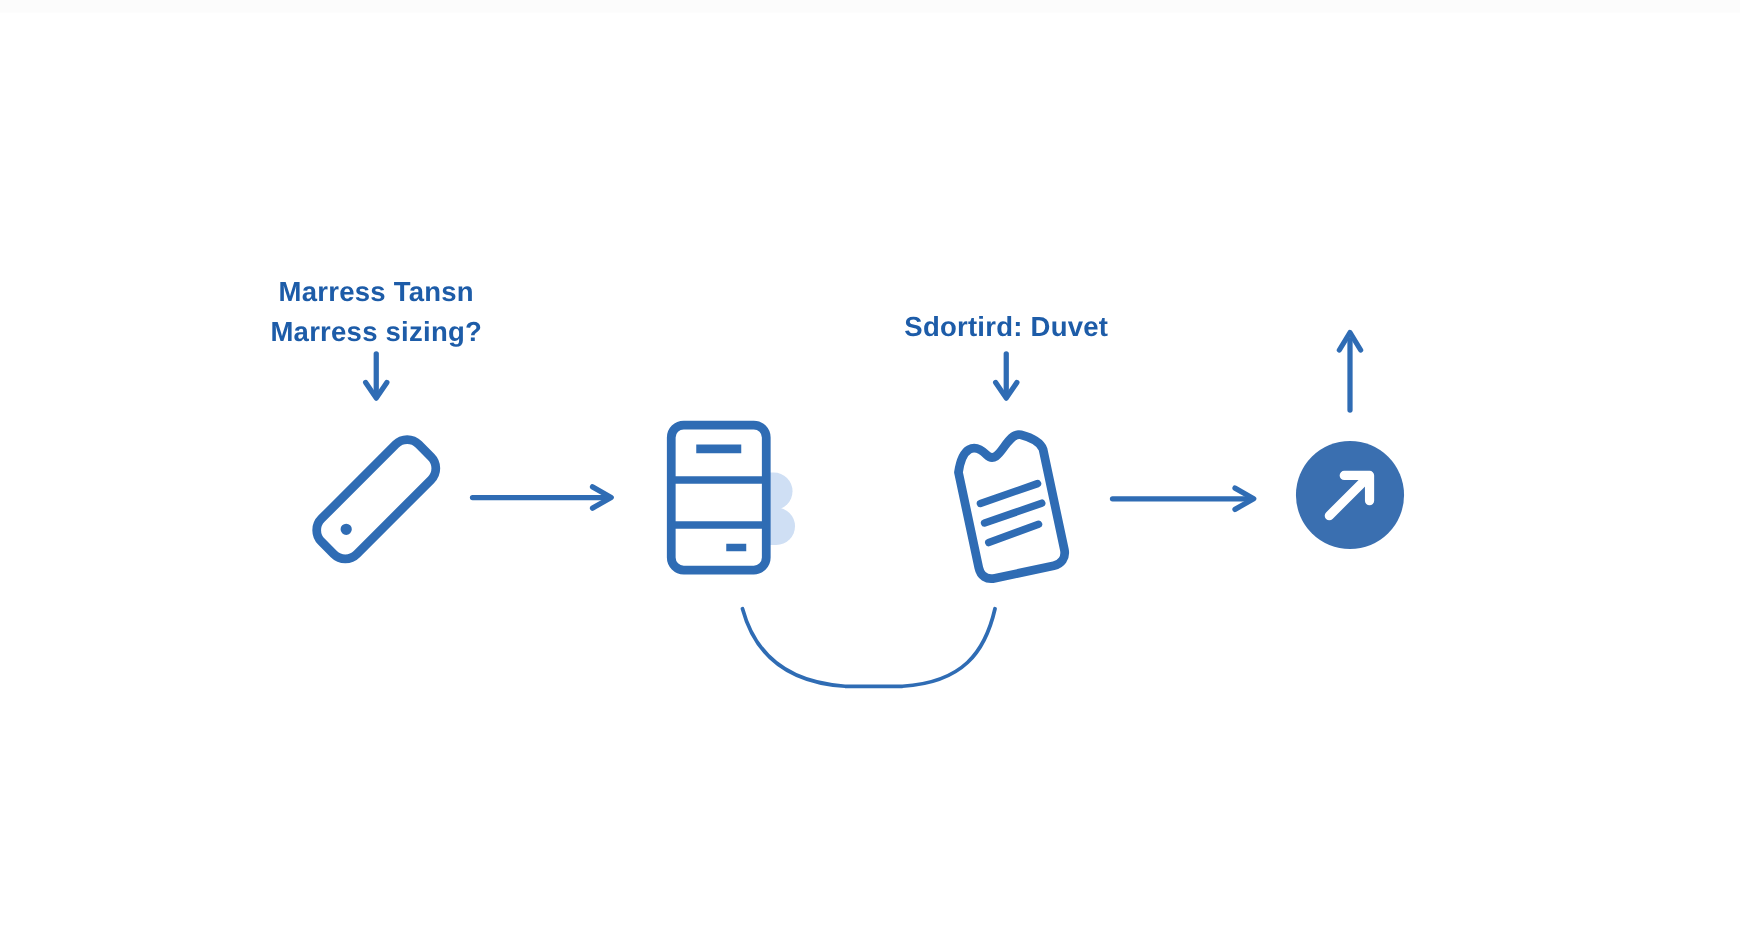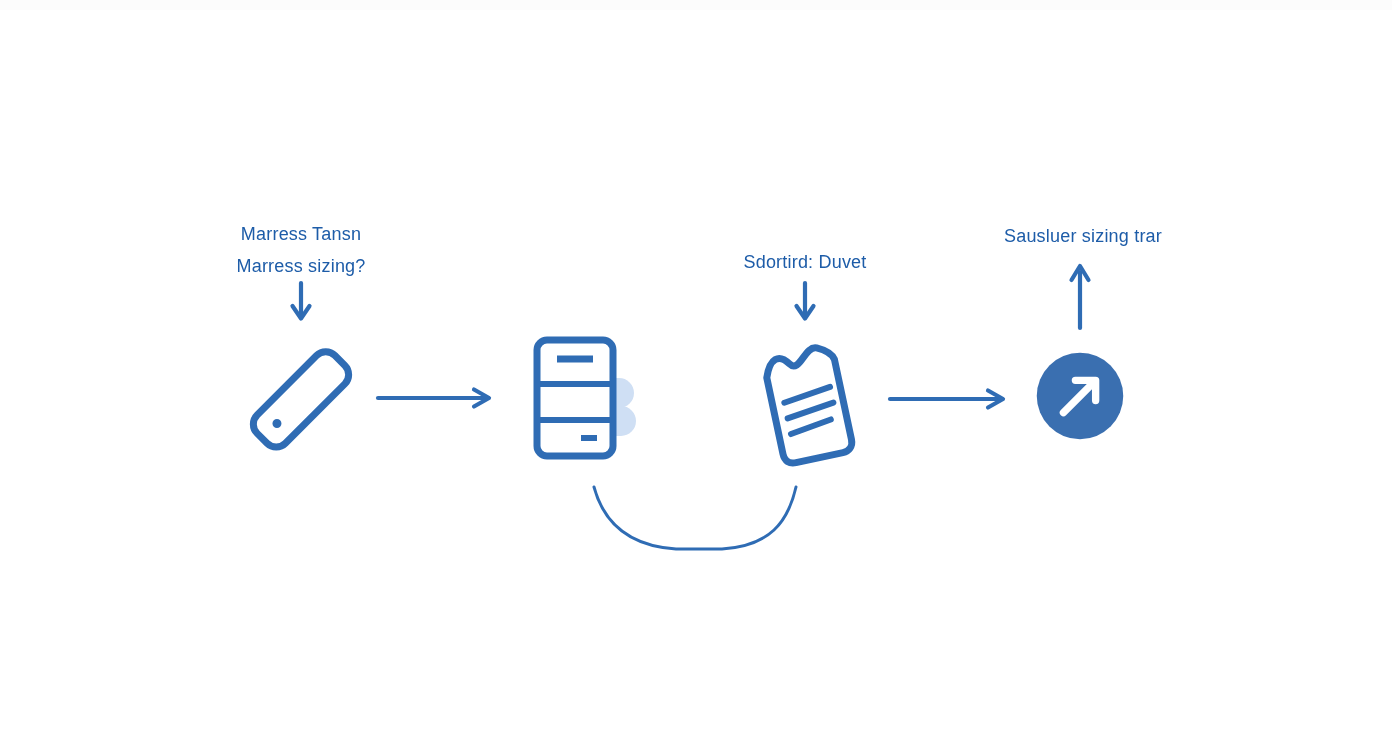--- a/index.html
+++ b/index.html
@@ -25,8 +25,8 @@
     position: absolute;
     text-align: center;
     color: #1d5ca8;
-    font-size: 18px;
-    font-weight: 400;
+    font-size: 22px;
+    font-weight: 700;
     line-height: 32px;
     letter-spacing: 0.2px;
     white-space: nowrap;

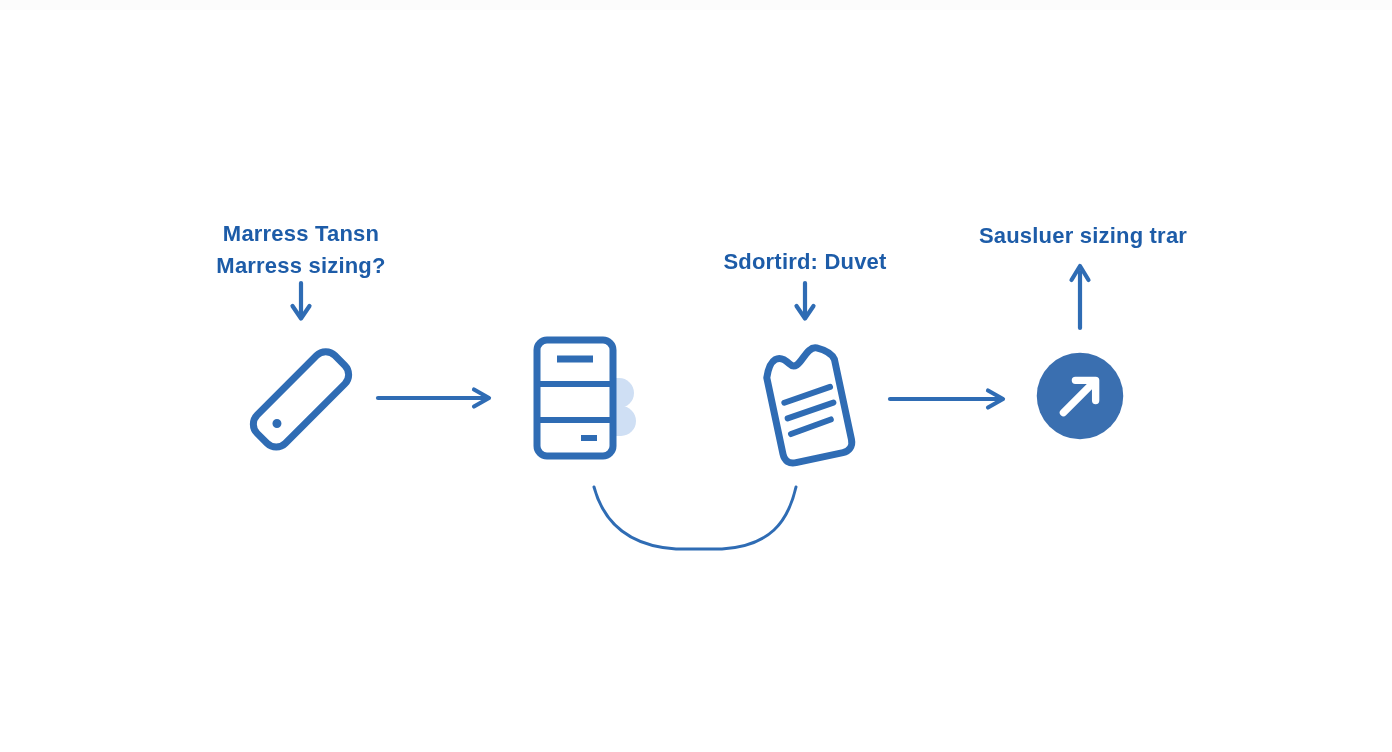--- a/index.html
+++ b/index.html
@@ -119,9 +119,6 @@
     </svg>
   </div>
 
-  <div class="label" style="left:1083px; top:220px;">
-    <div>Sausluer sizing trar</div>
-  </div>
 
   <div class="icon-box" style="left:1067px; top:262px;">
     <svg width="26" height="70" viewBox="0 0 26 70">

